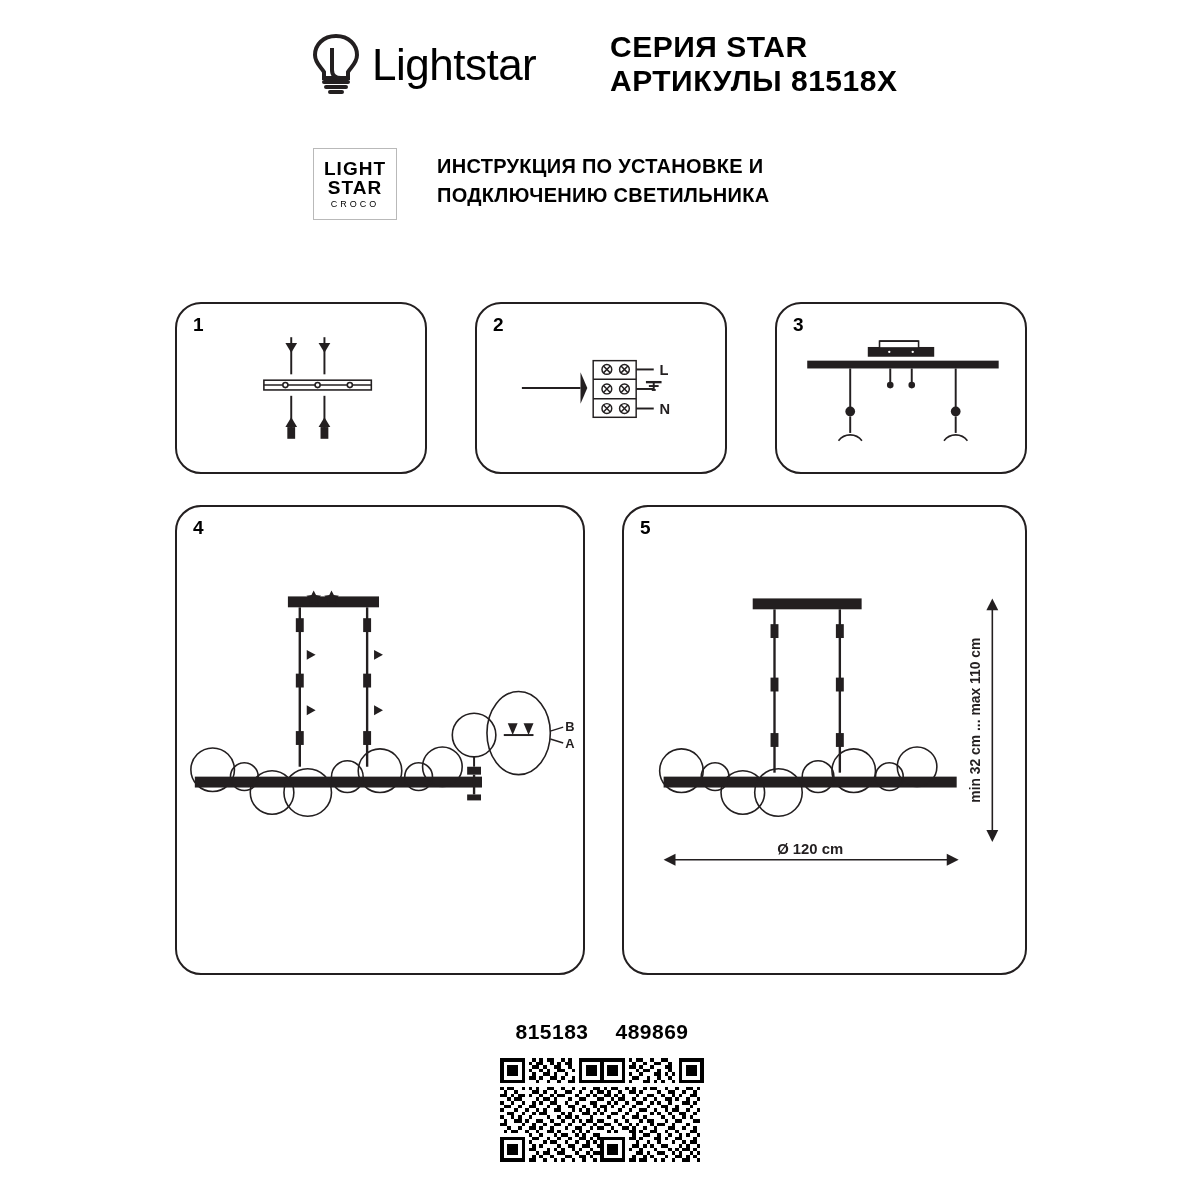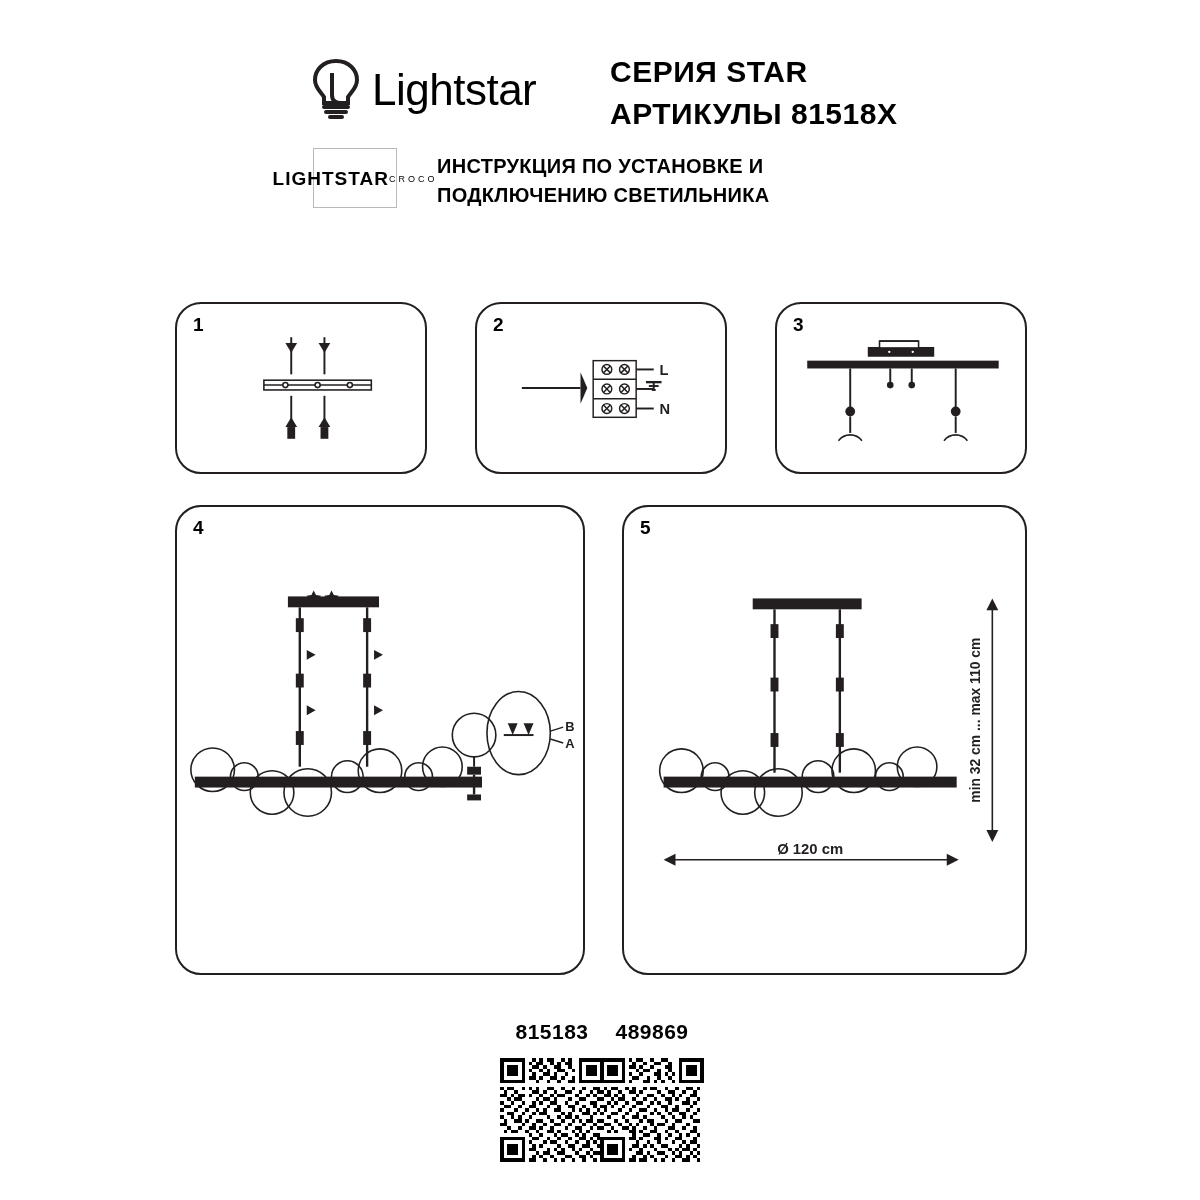--- a/index.html
+++ b/index.html
@@ -19,7 +19,7 @@
   
   .header {
     position: absolute;
-    top: 39px;
+    top: 14px;
     left: 0;
     width: 1200px;
     height: 110px;

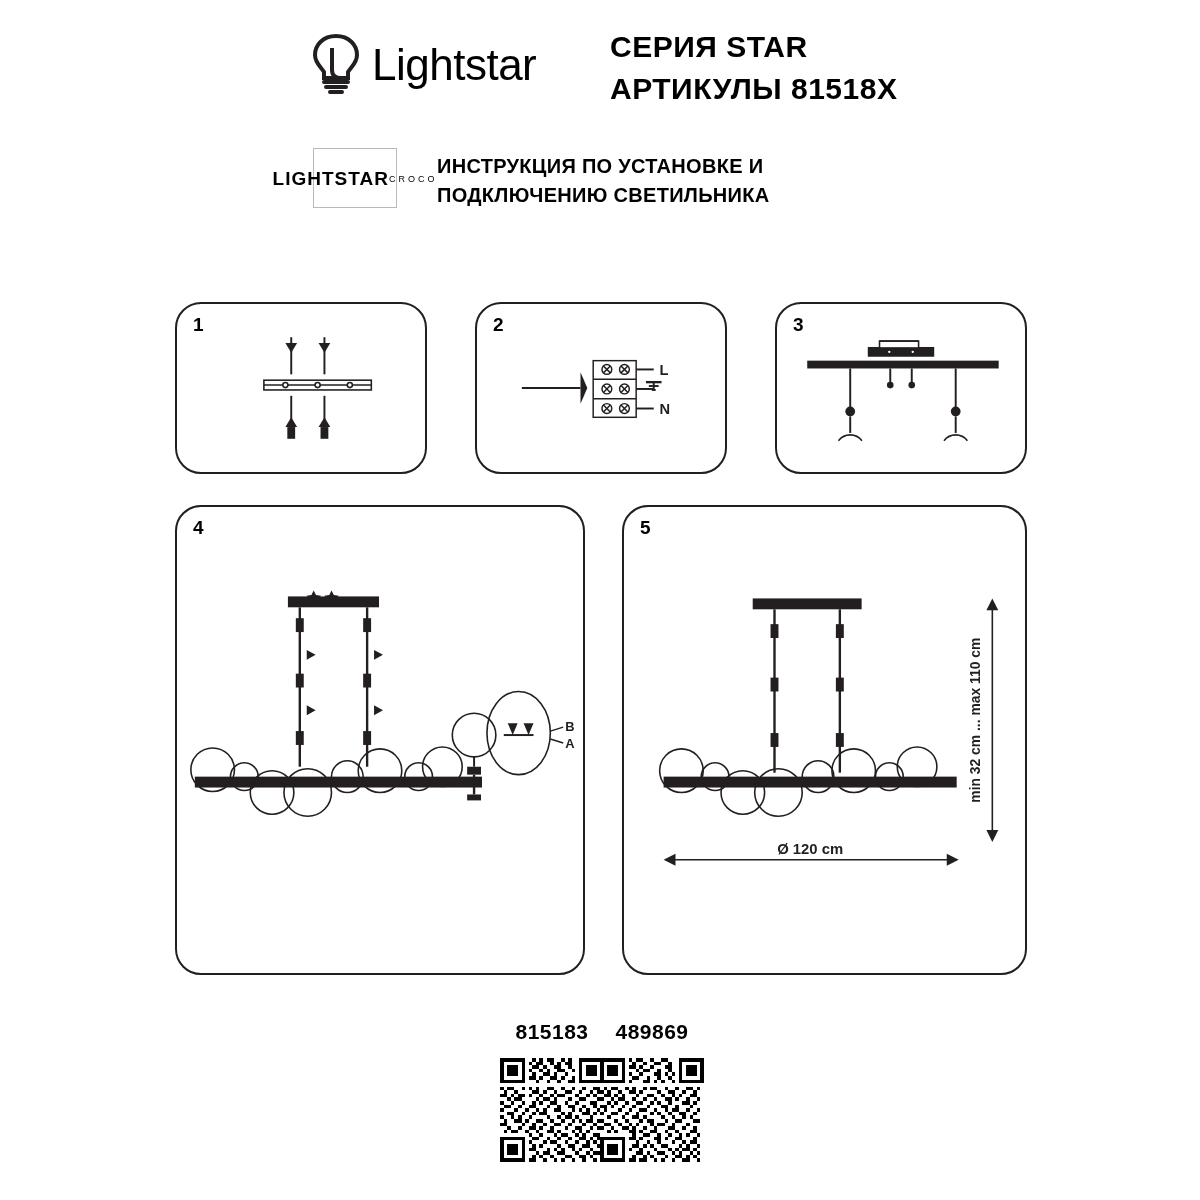--- a/index.html
+++ b/index.html
@@ -57,7 +57,6 @@
     font-size: 30px;
     font-weight: bold;
     letter-spacing: 0.5px;
-    margin-top: 8px;
   }
 
   

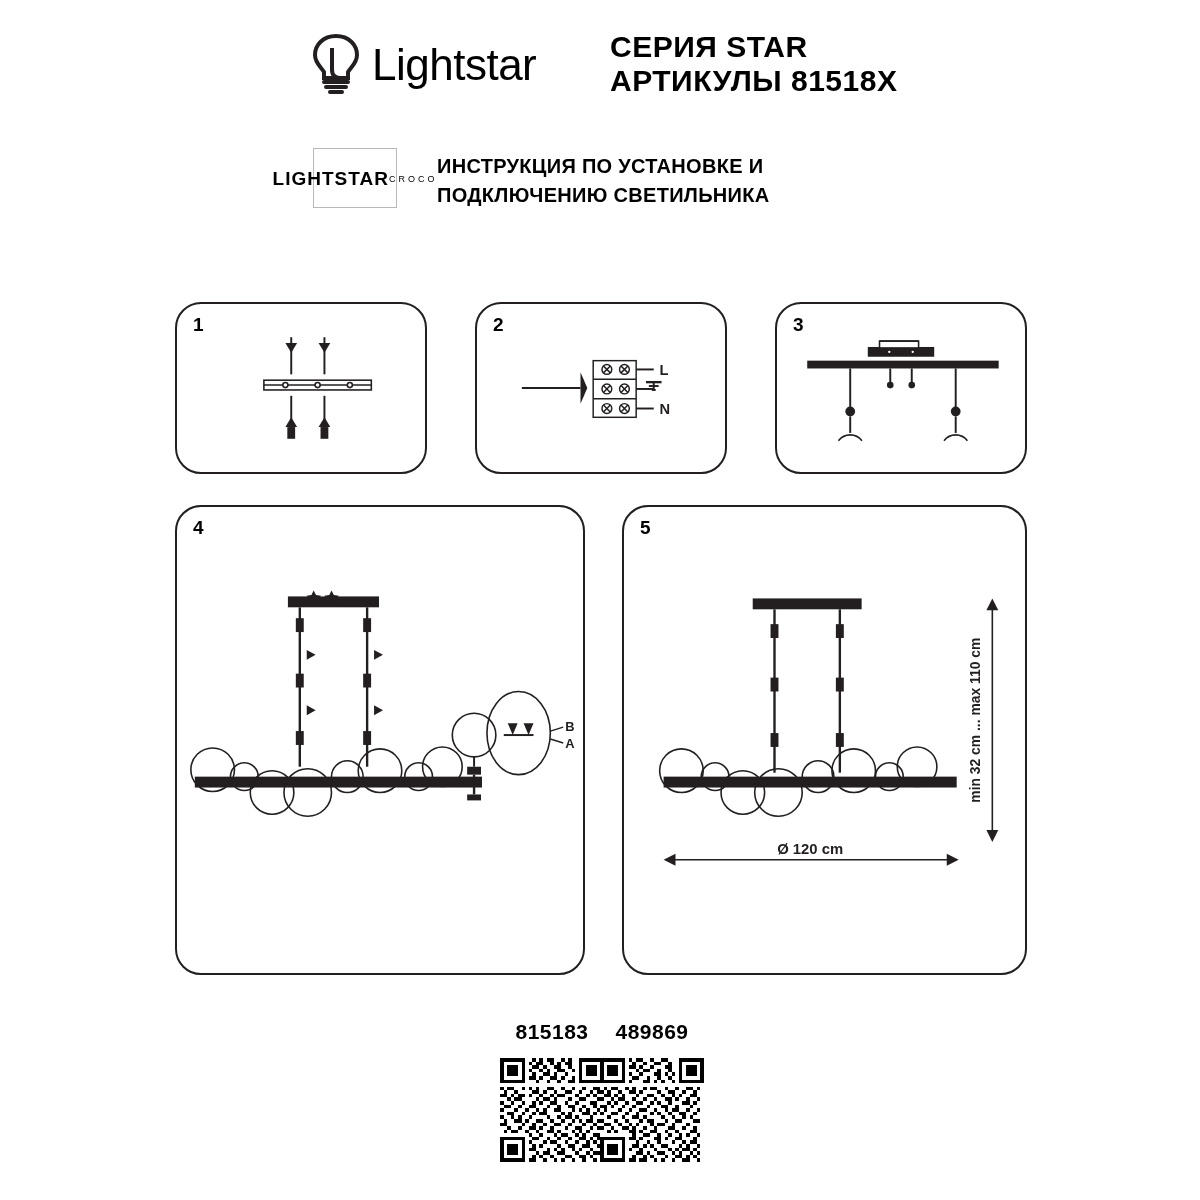--- a/index.html
+++ b/index.html
@@ -72,10 +72,11 @@
     left: 313px;
     top: 8px;
     width: 84px;
-    height: 60px;
+    height: 72px;
     border: 1.5px solid #b9b9b9;
     box-sizing: border-box;
     display: flex;
+    flex-direction: column;
     align-items: center;
     justify-content: center;
     line-height: 1.0;

